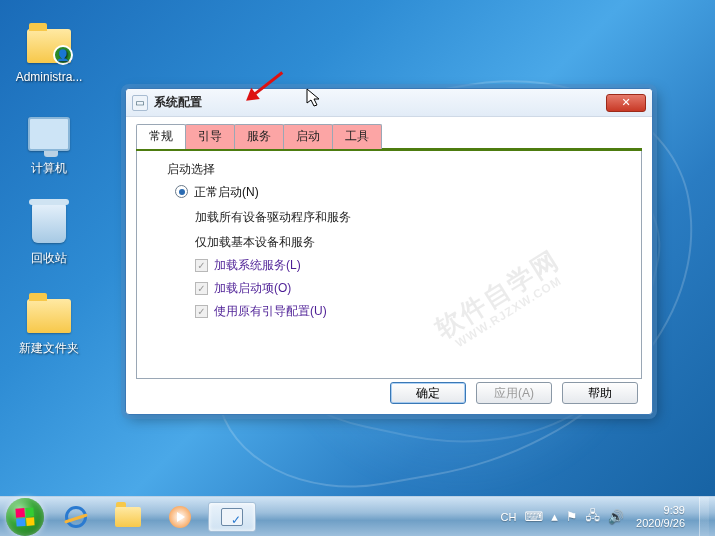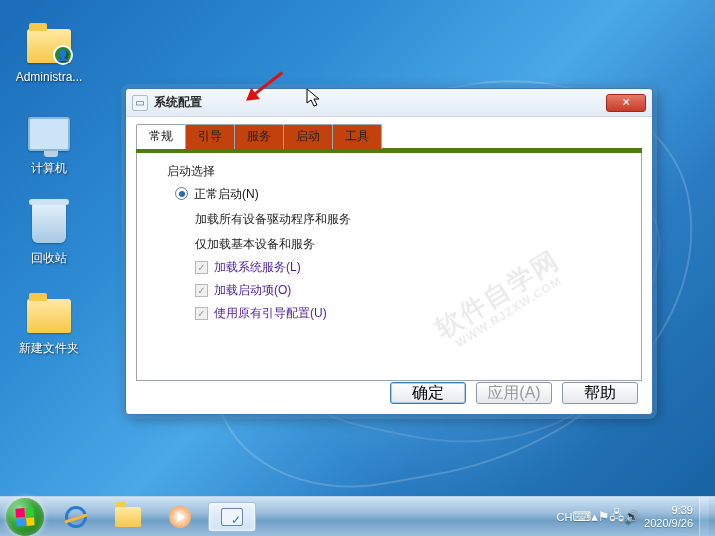--- a/index.html
+++ b/index.html
@@ -27,7 +27,7 @@
 .dlg-close { width:40px; height:18px; background: linear-gradient(#e67a6b,#c83926); border:1px solid #9c2a1a; border-radius:3px; color:#fff; display:flex; align-items:center; justify-content:center; font-size:11px;}
 .dlg-body { padding: 6px 10px 10px 10px; }
 
-.tabs { display:flex; border-bottom:5px solid #4d7c0f; position:relative; }
+.tabs { display:flex; border-bottom:3px solid #4d7c0f; position:relative; }
 .tab { padding: 3px 12px 4px; font-size:12px; color:#222; border:1px solid #9aa7b5; border-bottom:none; background:#c2410c; margin-right:-1px; border-radius:2px 2px 0 0; cursor:pointer; position:relative; top:1px;}
 .tab.active { background:#fff; z-index:2; }
 .tab-panel { border:1px solid #9aa7b5; border-top:none; padding:10px 30px 14px; height: 228px; background:#fff;}

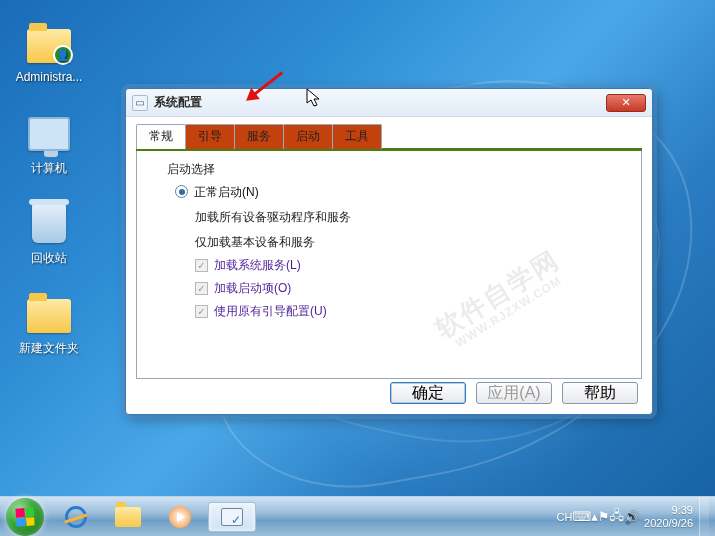--- a/index.html
+++ b/index.html
@@ -28,7 +28,7 @@
 .dlg-body { padding: 6px 10px 10px 10px; }
 
 .tabs { display:flex; border-bottom:3px solid #4d7c0f; position:relative; }
-.tab { padding: 3px 12px 4px; font-size:12px; color:#222; border:1px solid #9aa7b5; border-bottom:none; background:#c2410c; margin-right:-1px; border-radius:2px 2px 0 0; cursor:pointer; position:relative; top:1px;}
+.tab { padding: 3px 12px 4px; font-size:12px; color:#222; border:1px solid #9aa7b5; border-bottom:none; background:#fca5a5; margin-right:-1px; border-radius:2px 2px 0 0; cursor:pointer; position:relative; top:1px;}
 .tab.active { background:#fff; z-index:2; }
 .tab-panel { border:1px solid #9aa7b5; border-top:none; padding:10px 30px 14px; height: 228px; background:#fff;}
 

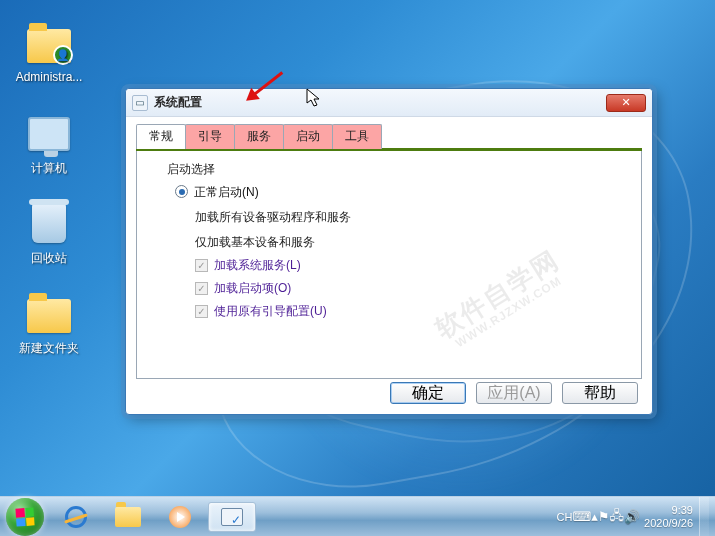--- a/index.html
+++ b/index.html
@@ -42,7 +42,7 @@
 .checkbox::after{content:"✓";}
 
 .dlg-buttons { position:absolute; right:14px; bottom:10px; display:flex; gap:10px;}
-.btn { min-width:76px; height:22px; font-size:16px; border:1px solid #8a98a6; background:linear-gradient(#fefefe,#e6e9ed); border-radius:3px; cursor:pointer; padding:0 10px;}
+.btn { min-width:76px; height:22px; font-size:12px; border:1px solid #8a98a6; background:linear-gradient(#fefefe,#e6e9ed); border-radius:3px; cursor:pointer; padding:0 10px;}
 .btn.default { border-color:#3a78b5; box-shadow: inset 0 0 0 1px rgba(120,180,240,0.6); }
 .btn:disabled { color:#9a9a9a; }
 

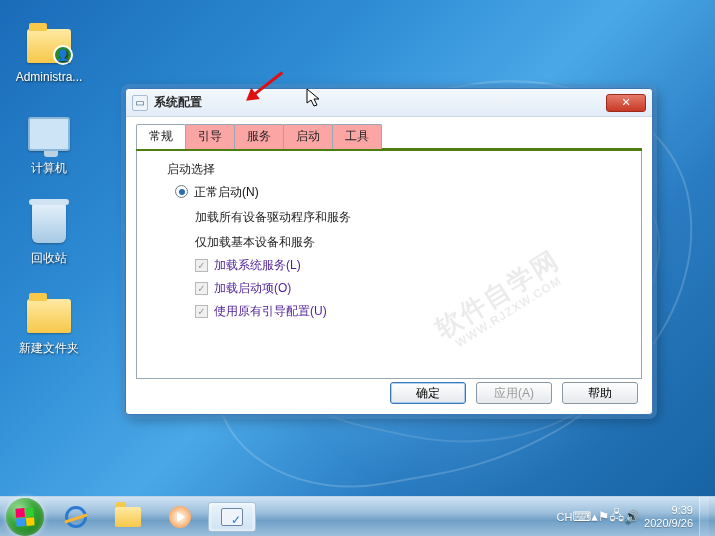--- a/index.html
+++ b/index.html
@@ -68,7 +68,7 @@
 .wmp-ico::after{content:""; border-left:8px solid #fff; border-top:5px solid transparent; border-bottom:5px solid transparent; margin-left:2px;}
 .msconfig-ico { width:22px; height:18px; background:#eef4fa; border:1px solid #6a88a6; border-radius:2px; position:relative;}
 .msconfig-ico::after{content:"✓"; color:#2a7ad0; font-size:12px; position:absolute; right:1px; bottom:-2px;}
-.tray { margin-left:auto; display:flex; align-items:center; padding-right:6px; color:#fff; font-size:11px; text-shadow: 0 1px 1px rgba(0,0,0,0.3);}
+.tray { margin-left:auto; display:flex; align-items:center; gap:8px; padding-right:6px; color:#fff; font-size:11px; text-shadow: 0 1px 1px rgba(0,0,0,0.3);}
 .tray .glyph { font-size:13px; }
 .clock { text-align:right; line-height:1.15; padding: 0 6px 0 4px;}
 .show-desktop { width:10px; height:40px; border-left:1px solid rgba(255,255,255,0.4); background: linear-gradient(rgba(255,255,255,0.2), rgba(255,255,255,0.05)); }

